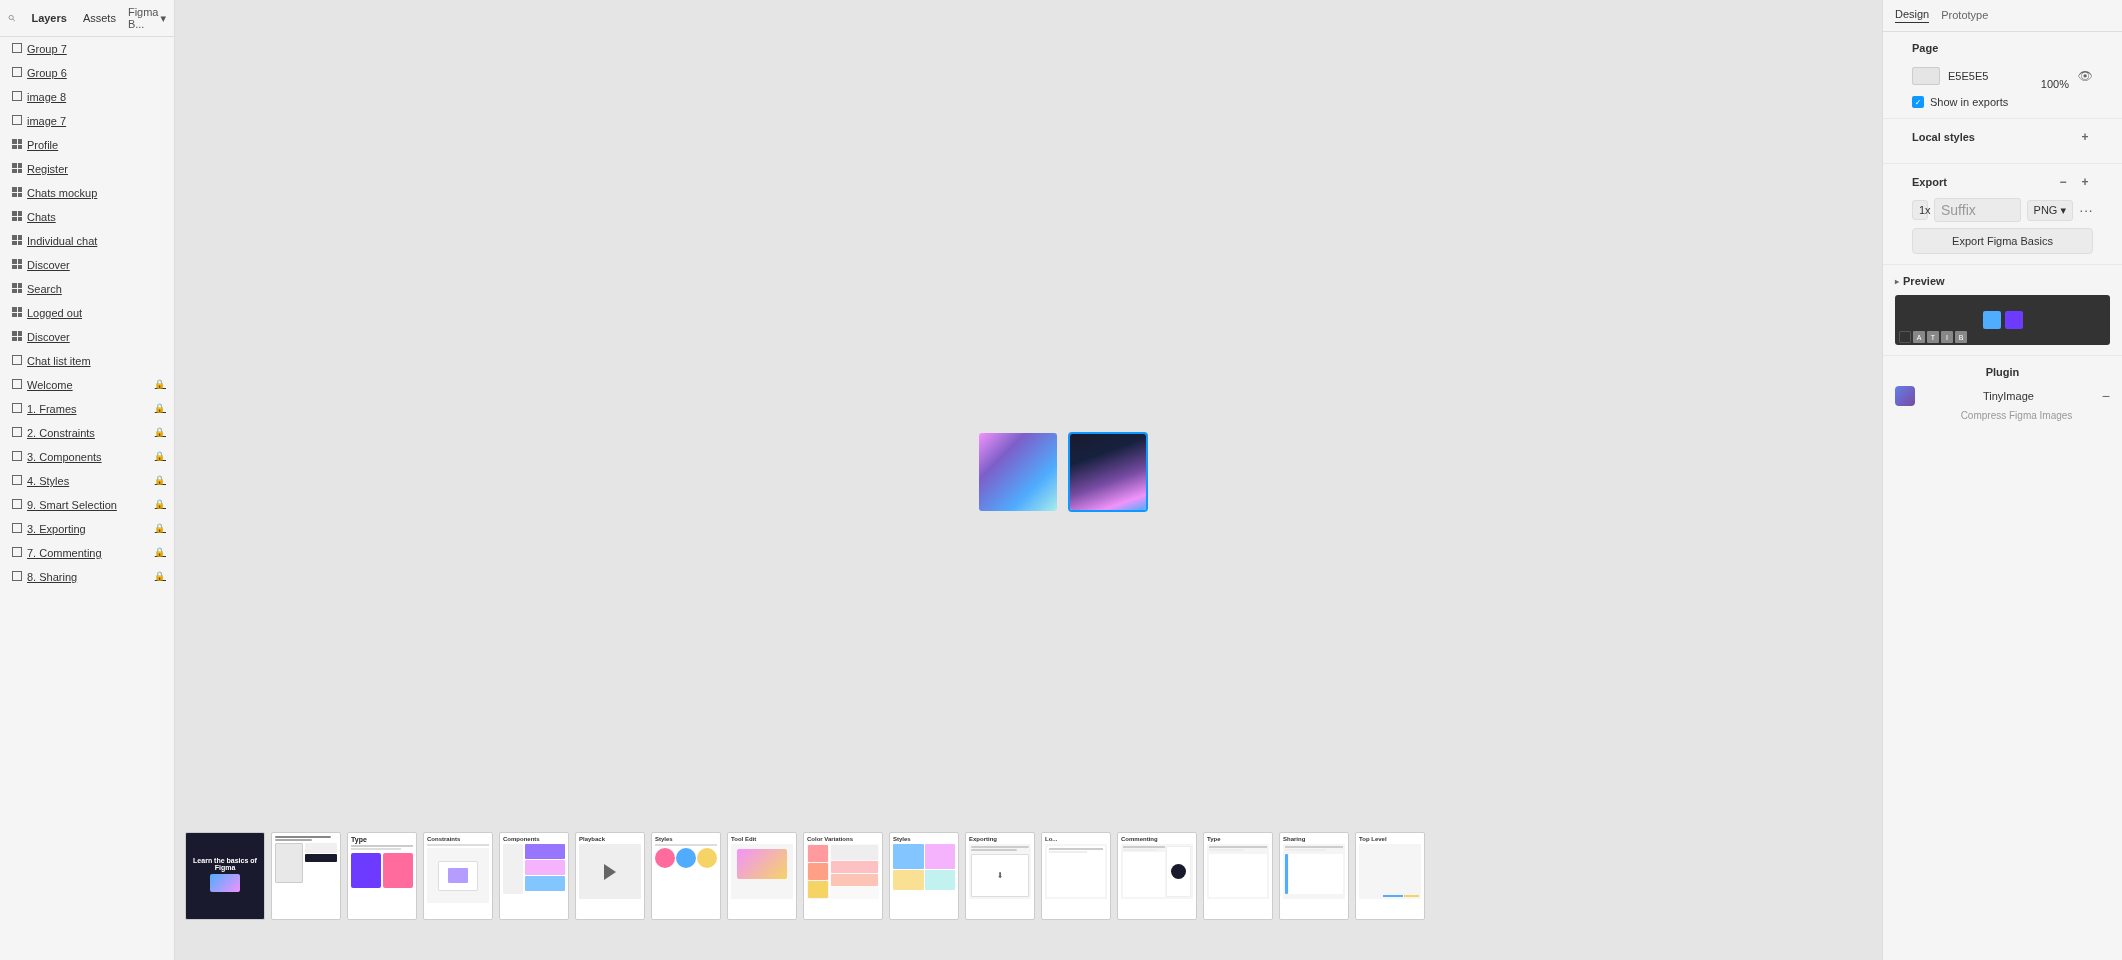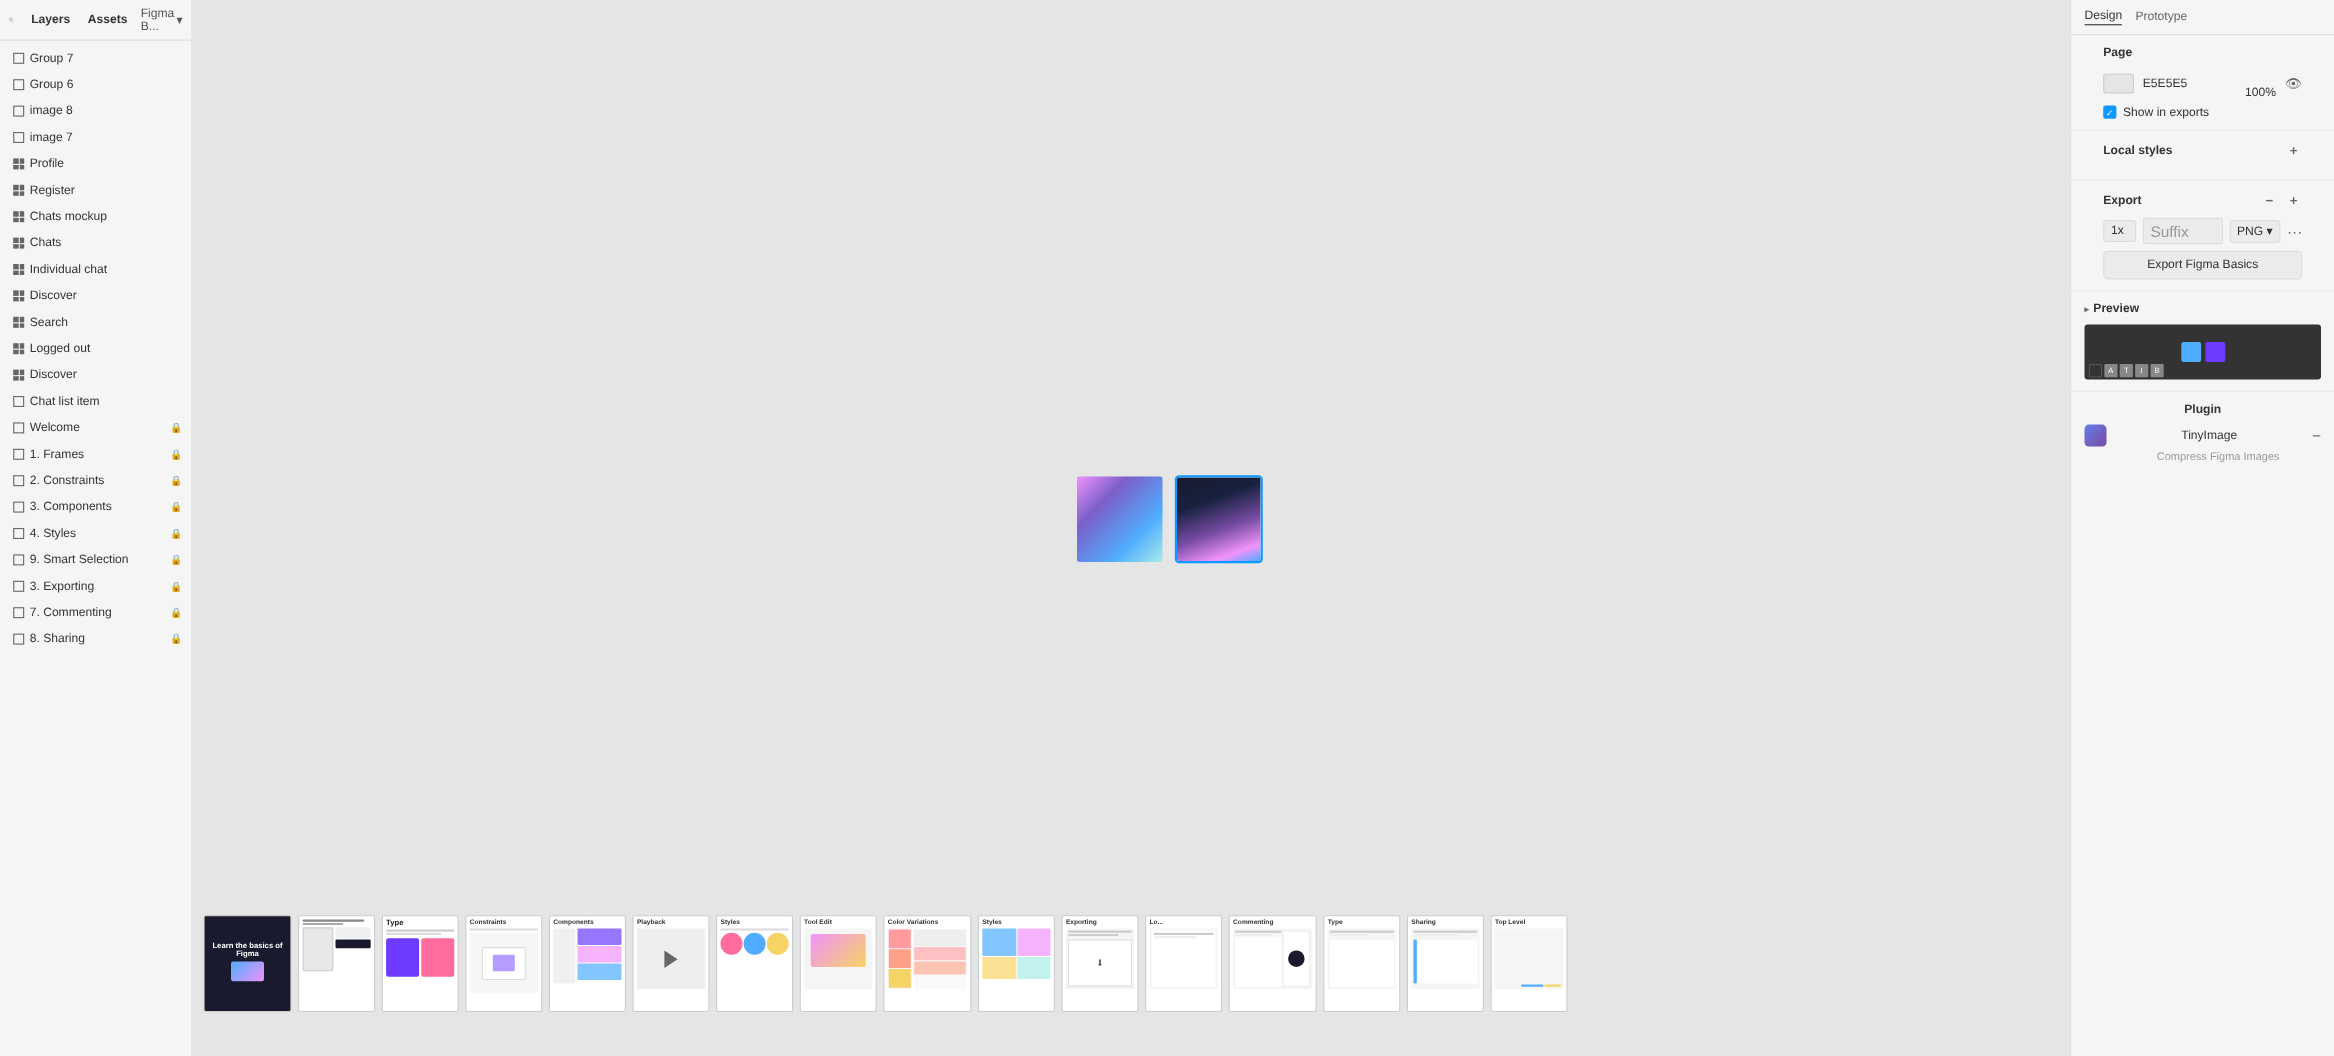--- a/index.html
+++ b/index.html
@@ -26,7 +26,7 @@
     }
     .tab-btn {
       font-size: 11px;
-      font-weight: 700;
+      font-weight: 400;
       color: #333;
       cursor: pointer;
       padding: 2px 4px;

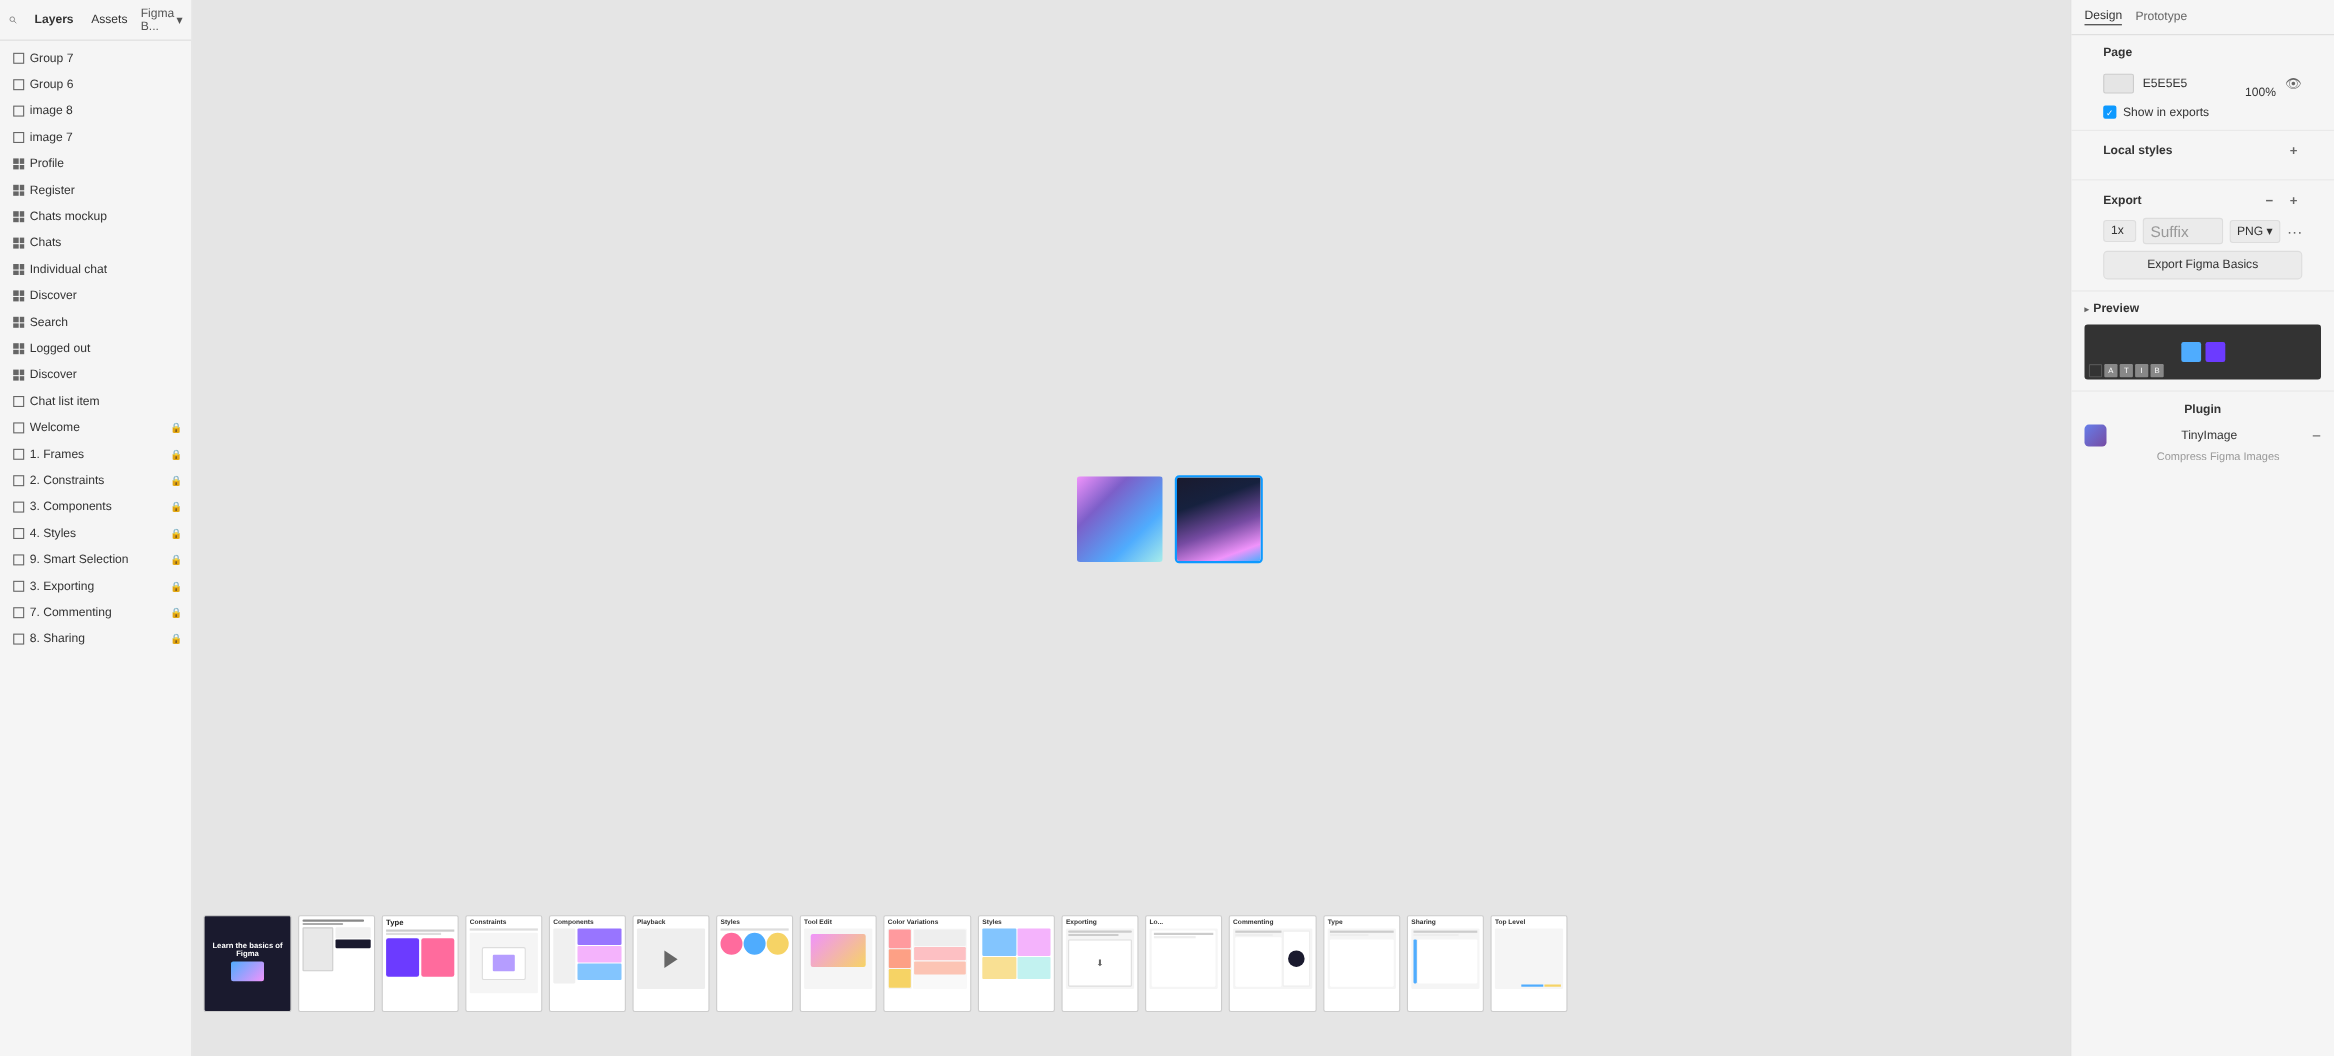--- a/index.html
+++ b/index.html
@@ -56,13 +56,13 @@
     }
     .layer-item {
       display: flex;
-      align-items: center;
       padding: 2px 8px 2px 12px;
       cursor: pointer;
       height: 24px;
       gap: 5px;
       font-size: 11px;
       color: #333;
+      text-decoration: underline;
     }
     .layer-item .grid-icon {
       width: 10px;

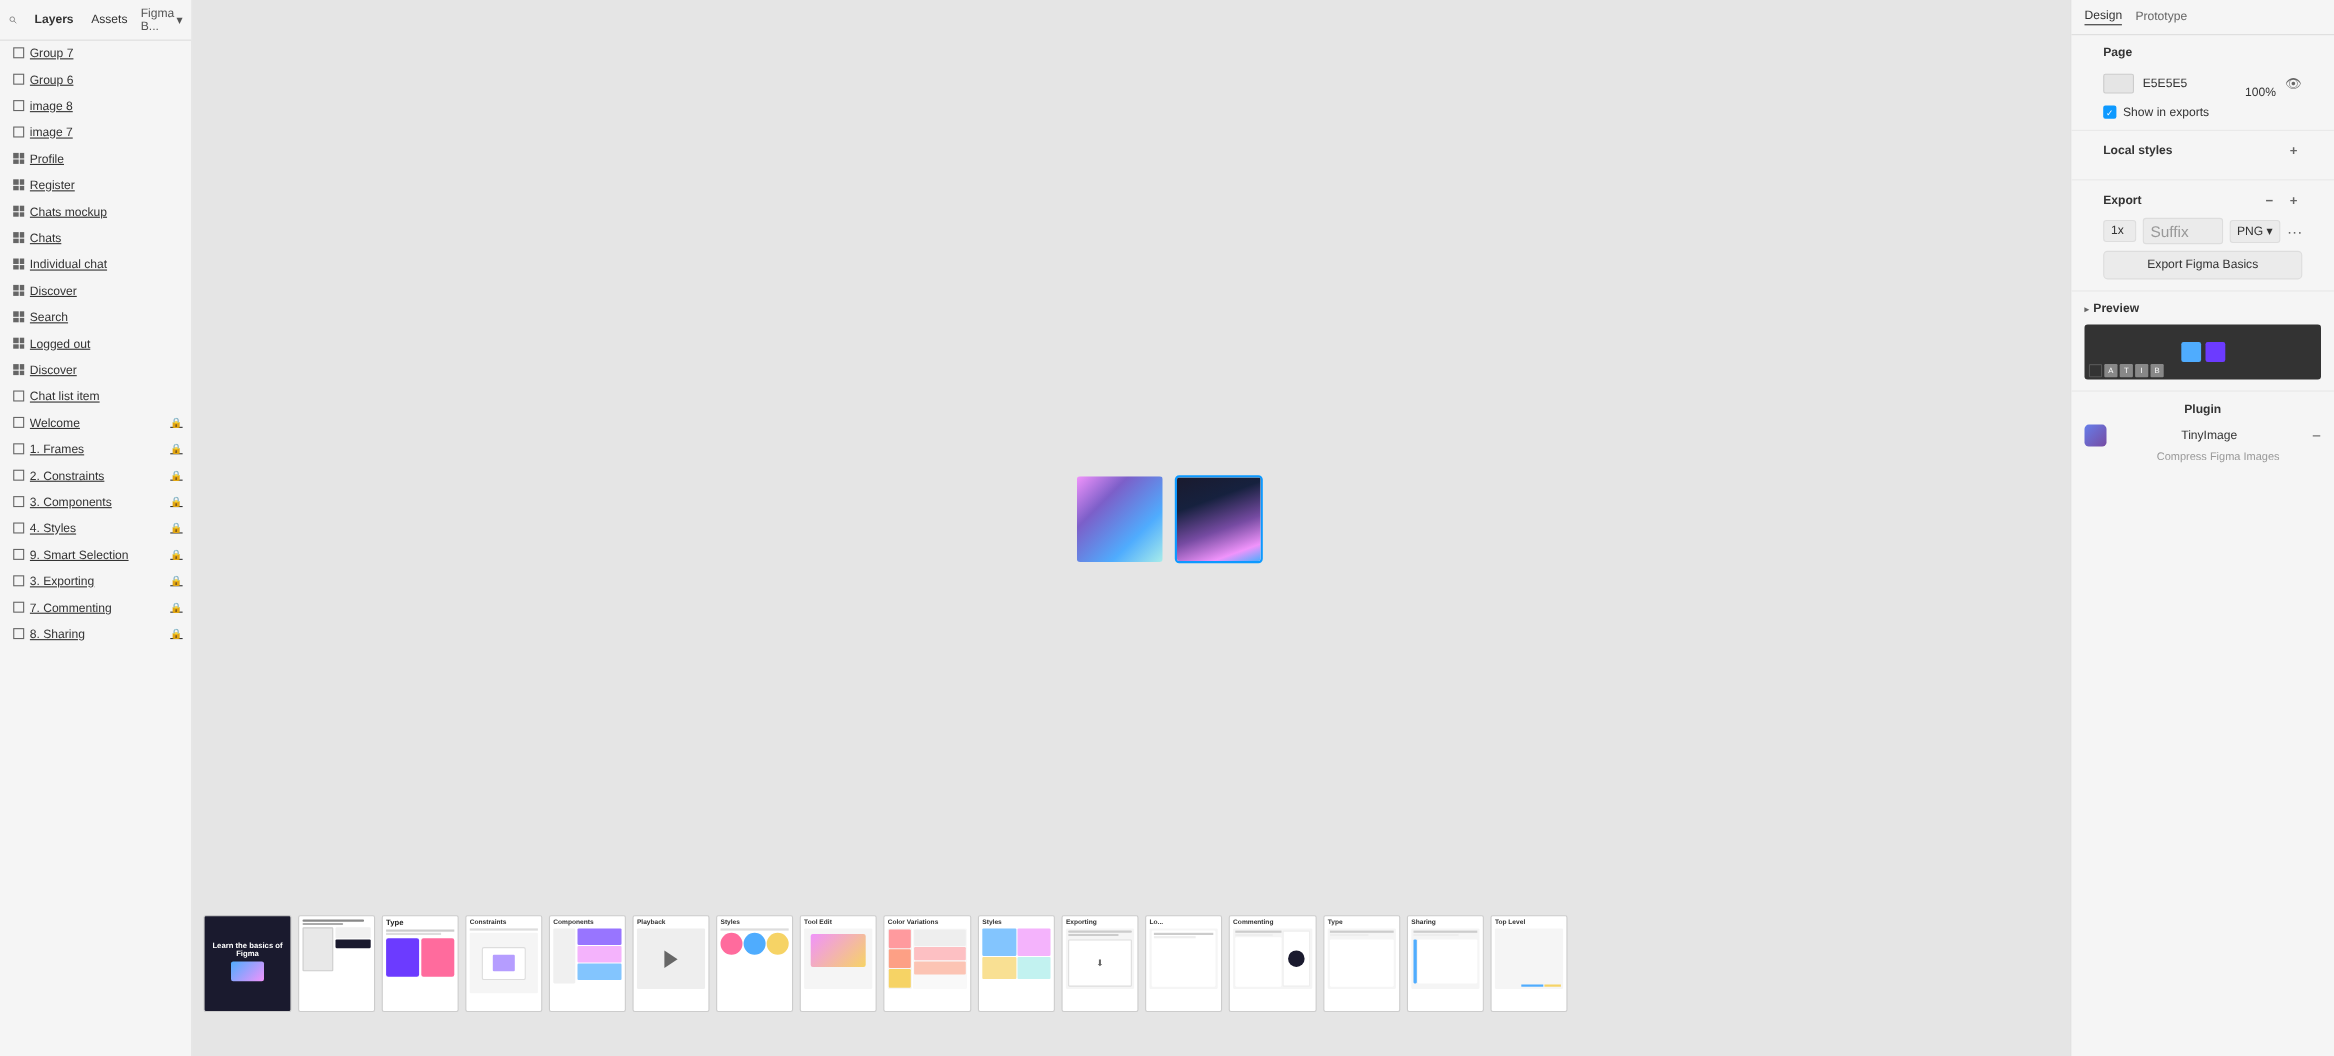--- a/index.html
+++ b/index.html
@@ -221,7 +221,7 @@
       padding: 3px 6px;
       font-size: 11px;
       color: #333;
-      width: 30px;
+      width: 16px;
     }
     .export-suffix {
       background: #ebebeb;

